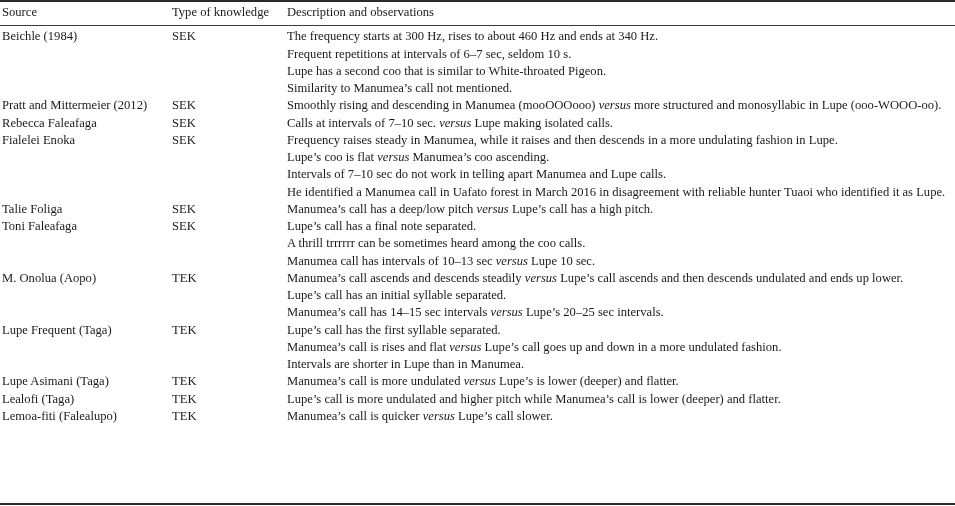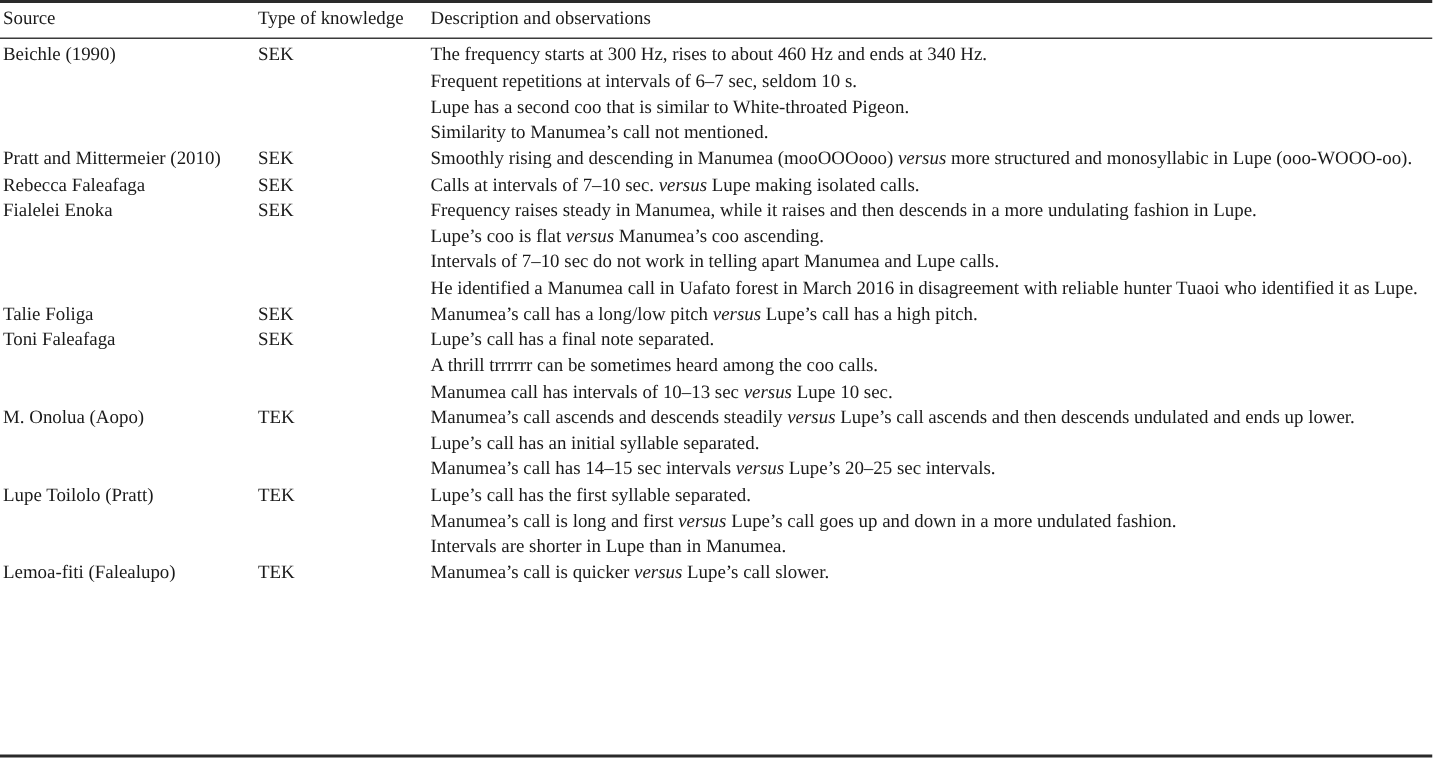--- a/index.html
+++ b/index.html
@@ -76,7 +76,7 @@
     </thead>
     <tbody id="tbody">
         <tr>
-          <td class="src">Beichle (1990)</td>
+          <td class="src">Beichle (1984)</td>
           <td class="kind">SEK</td>
           <td class="desc">
             <span class="line wrap"><span>The frequency starts at 300 Hz, rises to about 460 Hz and ends at 340 Hz.</span></span>

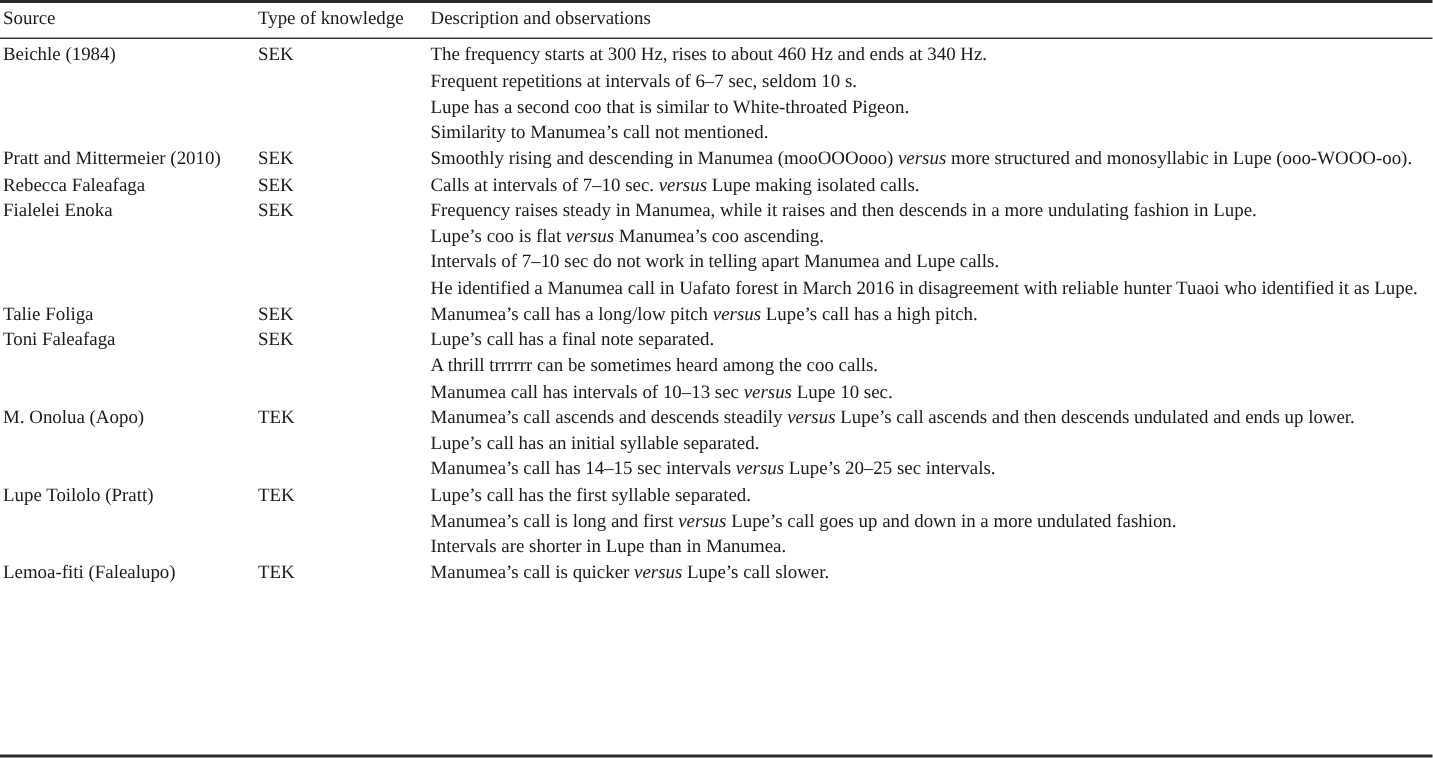--- a/index.html
+++ b/index.html
@@ -86,7 +86,7 @@
           </td>
         </tr>
         <tr>
-          <td class="src">Pratt and Mittermeier (2010)</td>
+          <td class="src">Pratt and Mittermeier (2012)</td>
           <td class="kind">SEK</td>
           <td class="desc">
             <span class="line wrap"><span>Smoothly rising and descending in Manumea (mooOOOooo) </span><em>versus</em><span> more structured and monosyllabic in Lupe (ooo-WOOO-oo).</span></span>

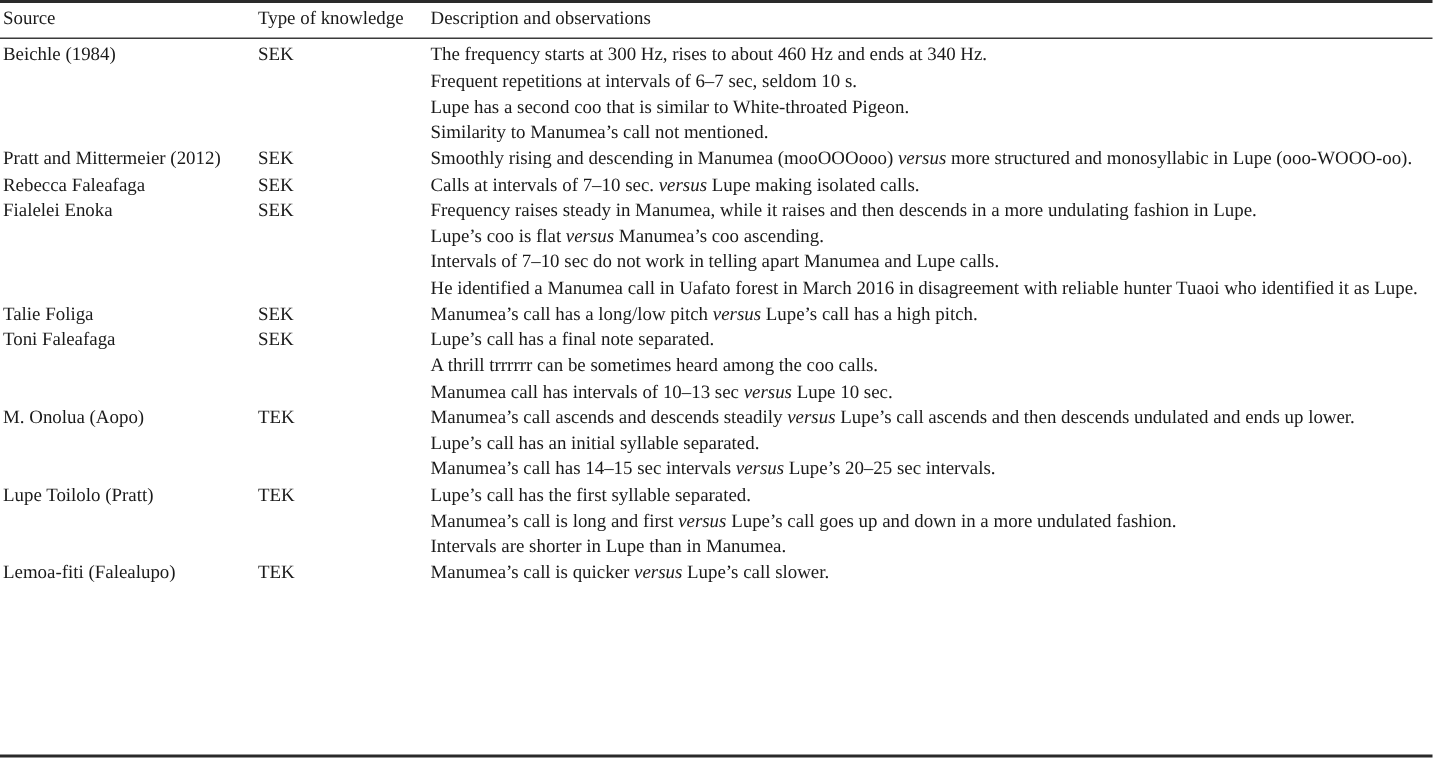--- a/index.html
+++ b/index.html
@@ -113,7 +113,7 @@
           <td class="src">Talie Foliga</td>
           <td class="kind">SEK</td>
           <td class="desc">
-            <span class="line wrap"><span>Manumea’s call has a long/low pitch </span><em>versus</em><span> Lupe’s call has a high pitch.</span></span>
+            <span class="line wrap"><span>Manumea’s call has a deep/low pitch </span><em>versus</em><span> Lupe’s call has a high pitch.</span></span>
           </td>
         </tr>
         <tr>

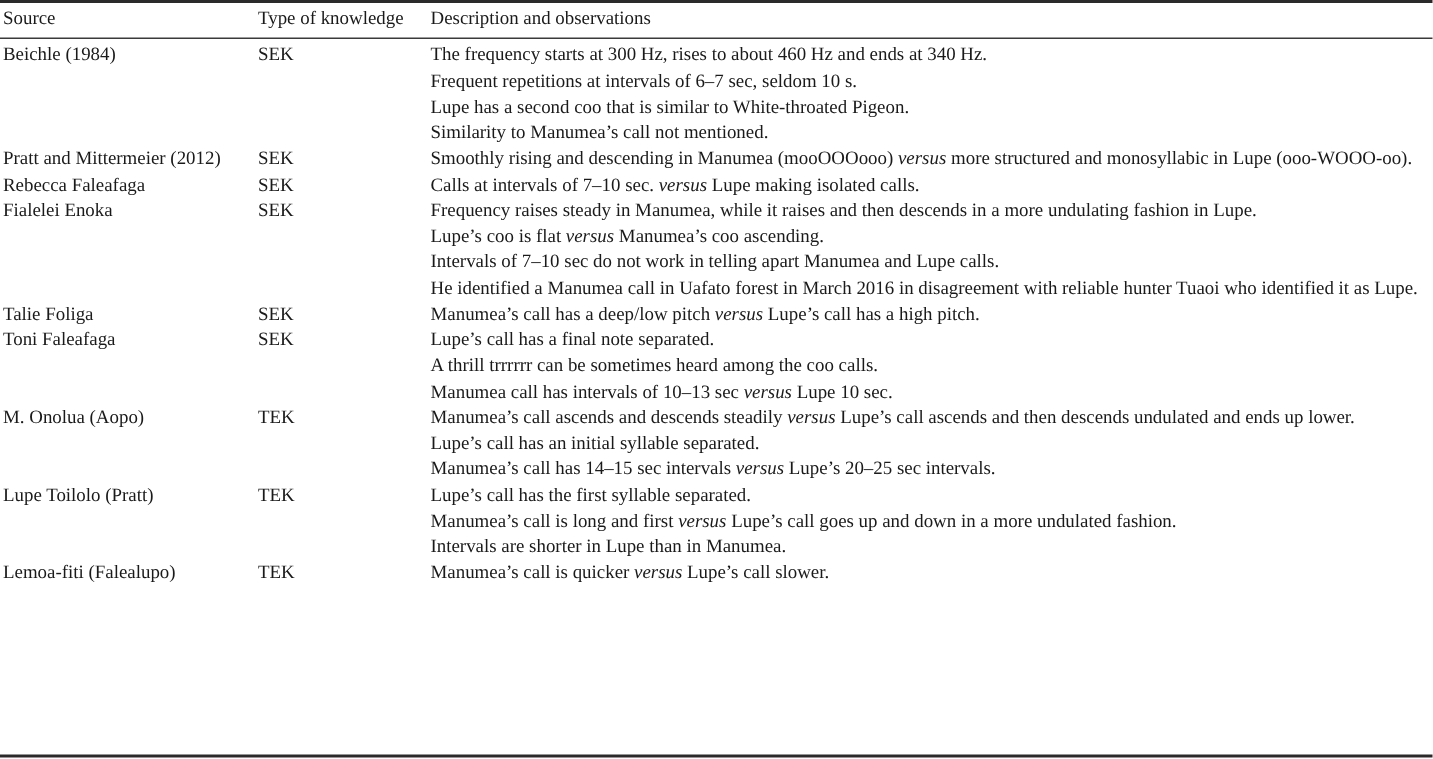--- a/index.html
+++ b/index.html
@@ -135,7 +135,7 @@
           </td>
         </tr>
         <tr>
-          <td class="src">Lupe Toilolo (Pratt)</td>
+          <td class="src">Lupe Frequent (Taga)</td>
           <td class="kind">TEK</td>
           <td class="desc">
             <span class="line wrap"><span>Lupe’s call has the first syllable separated.</span></span>

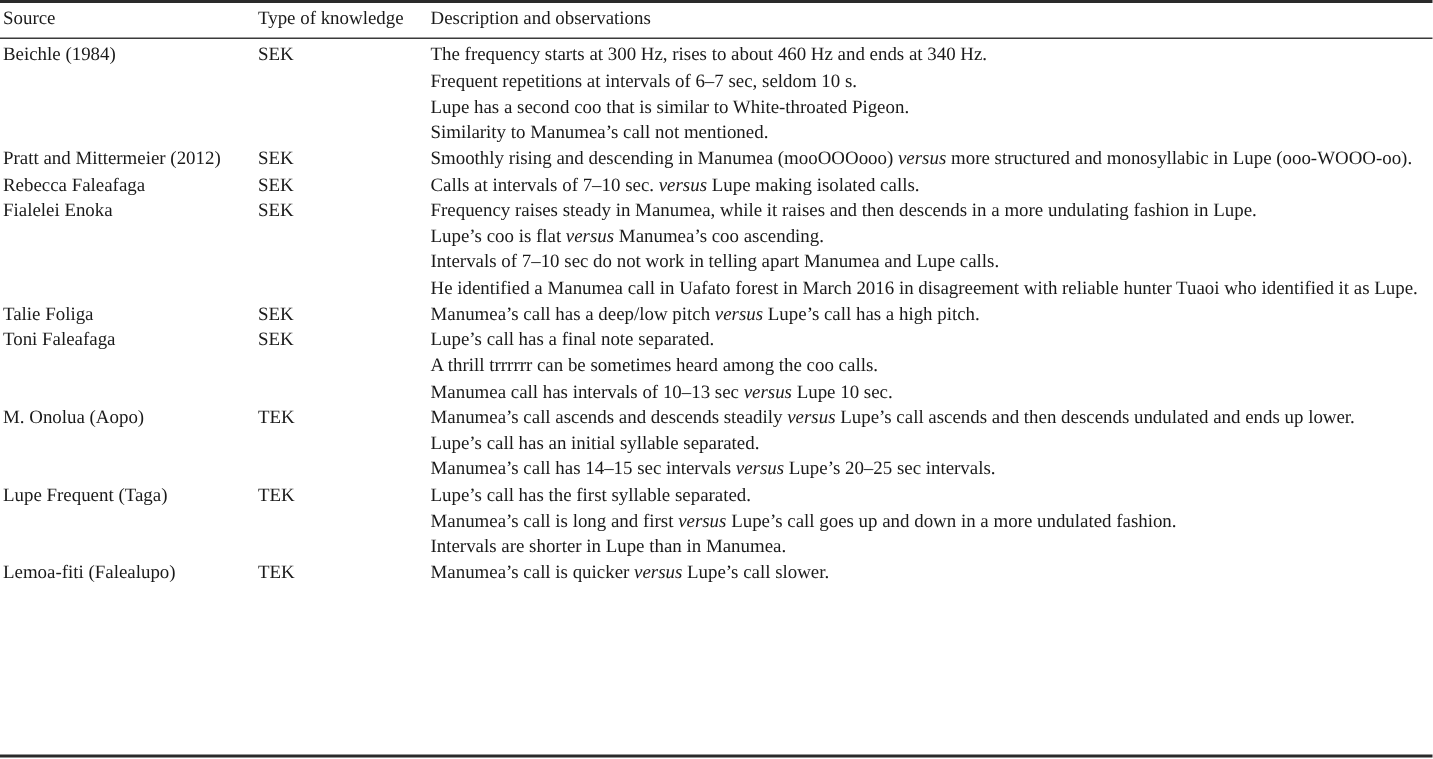--- a/index.html
+++ b/index.html
@@ -139,7 +139,7 @@
           <td class="kind">TEK</td>
           <td class="desc">
             <span class="line wrap"><span>Lupe’s call has the first syllable separated.</span></span>
-            <span class="line wrap"><span>Manumea’s call is long and first </span><em>versus</em><span> Lupe’s call goes up and down in a more undulated fashion.</span></span>
+            <span class="line wrap"><span>Manumea’s call is rises and flat </span><em>versus</em><span> Lupe’s call goes up and down in a more undulated fashion.</span></span>
             <span class="line wrap"><span>Intervals are shorter in Lupe than in Manumea.</span></span>
           </td>
         </tr>

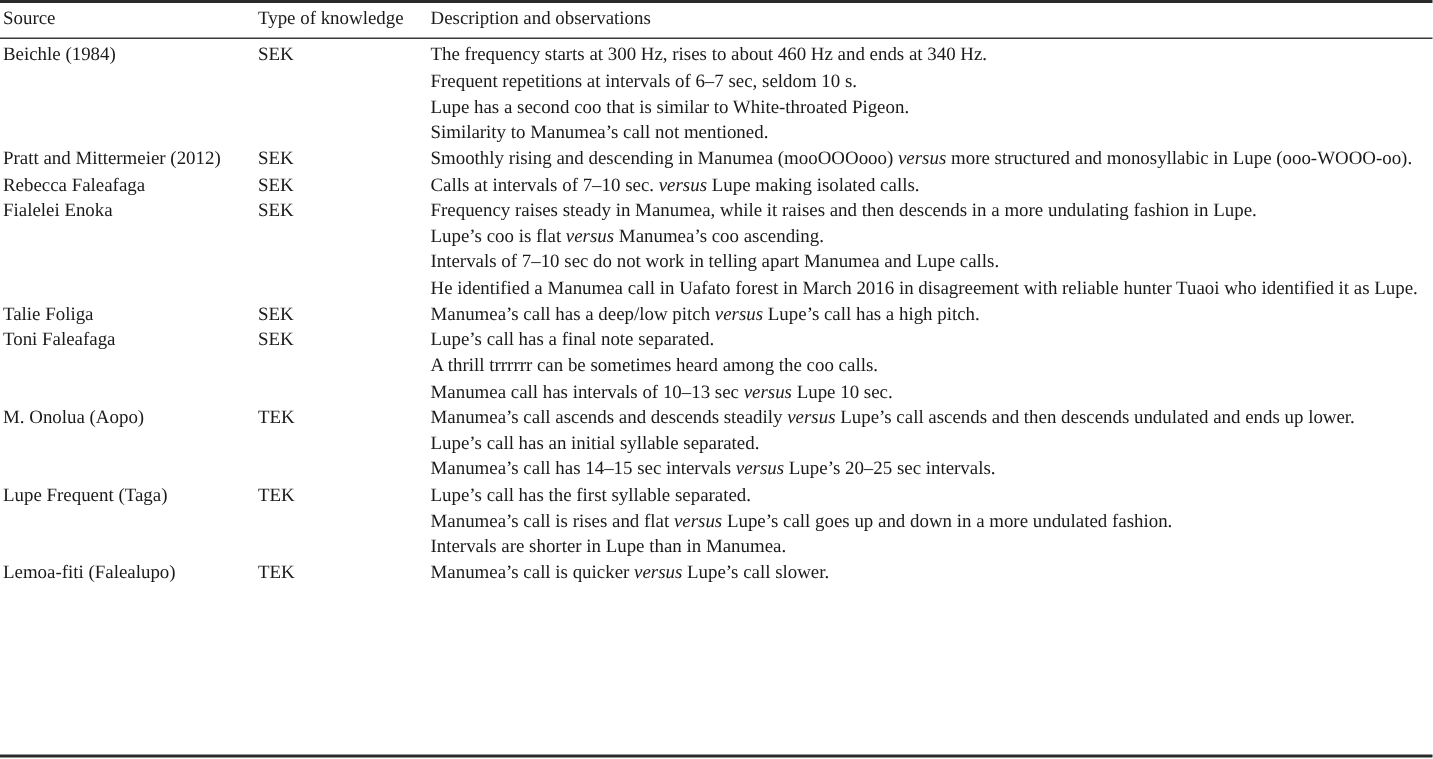--- a/index.html
+++ b/index.html
@@ -144,6 +144,13 @@
           </td>
         </tr>
         <tr>
+          <td class="src">Lupe Asimani (Taga)</td>
+          <td class="kind">TEK</td>
+          <td class="desc">
+            <span class="line wrap"><span>Manumea’s call is more undulated </span><em>versus</em><span> Lupe’s is lower (deeper) and flatter.</span></span>
+          </td>
+        </tr>
+        <tr>
           <td class="src">Lemoa-fiti (Falealupo)</td>
           <td class="kind">TEK</td>
           <td class="desc">

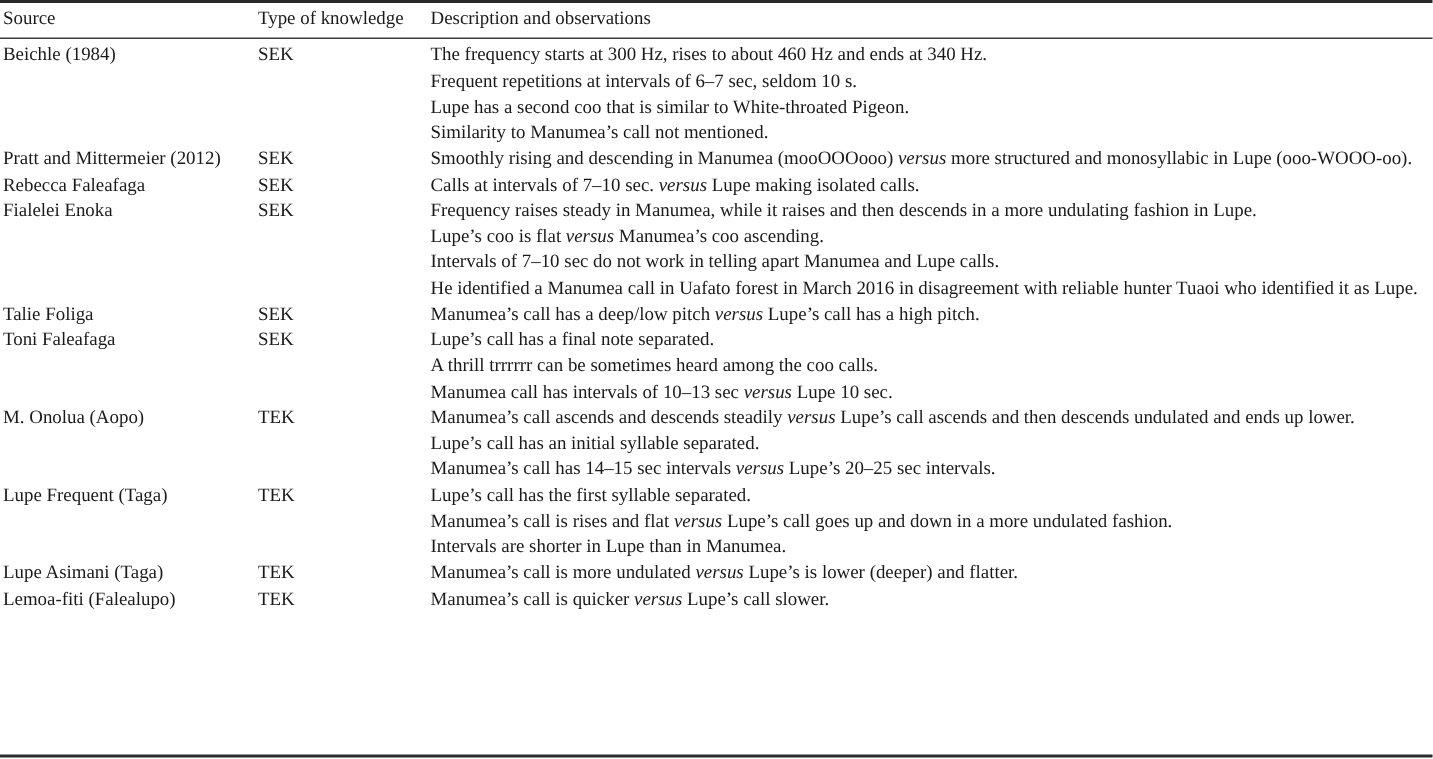--- a/index.html
+++ b/index.html
@@ -151,6 +151,13 @@
           </td>
         </tr>
         <tr>
+          <td class="src">Lealofi (Taga)</td>
+          <td class="kind">TEK</td>
+          <td class="desc">
+            <span class="line wrap"><span>Lupe’s call is more undulated and higher pitch while Manumea’s call is lower (deeper) and flatter.</span></span>
+          </td>
+        </tr>
+        <tr>
           <td class="src">Lemoa-fiti (Falealupo)</td>
           <td class="kind">TEK</td>
           <td class="desc">

